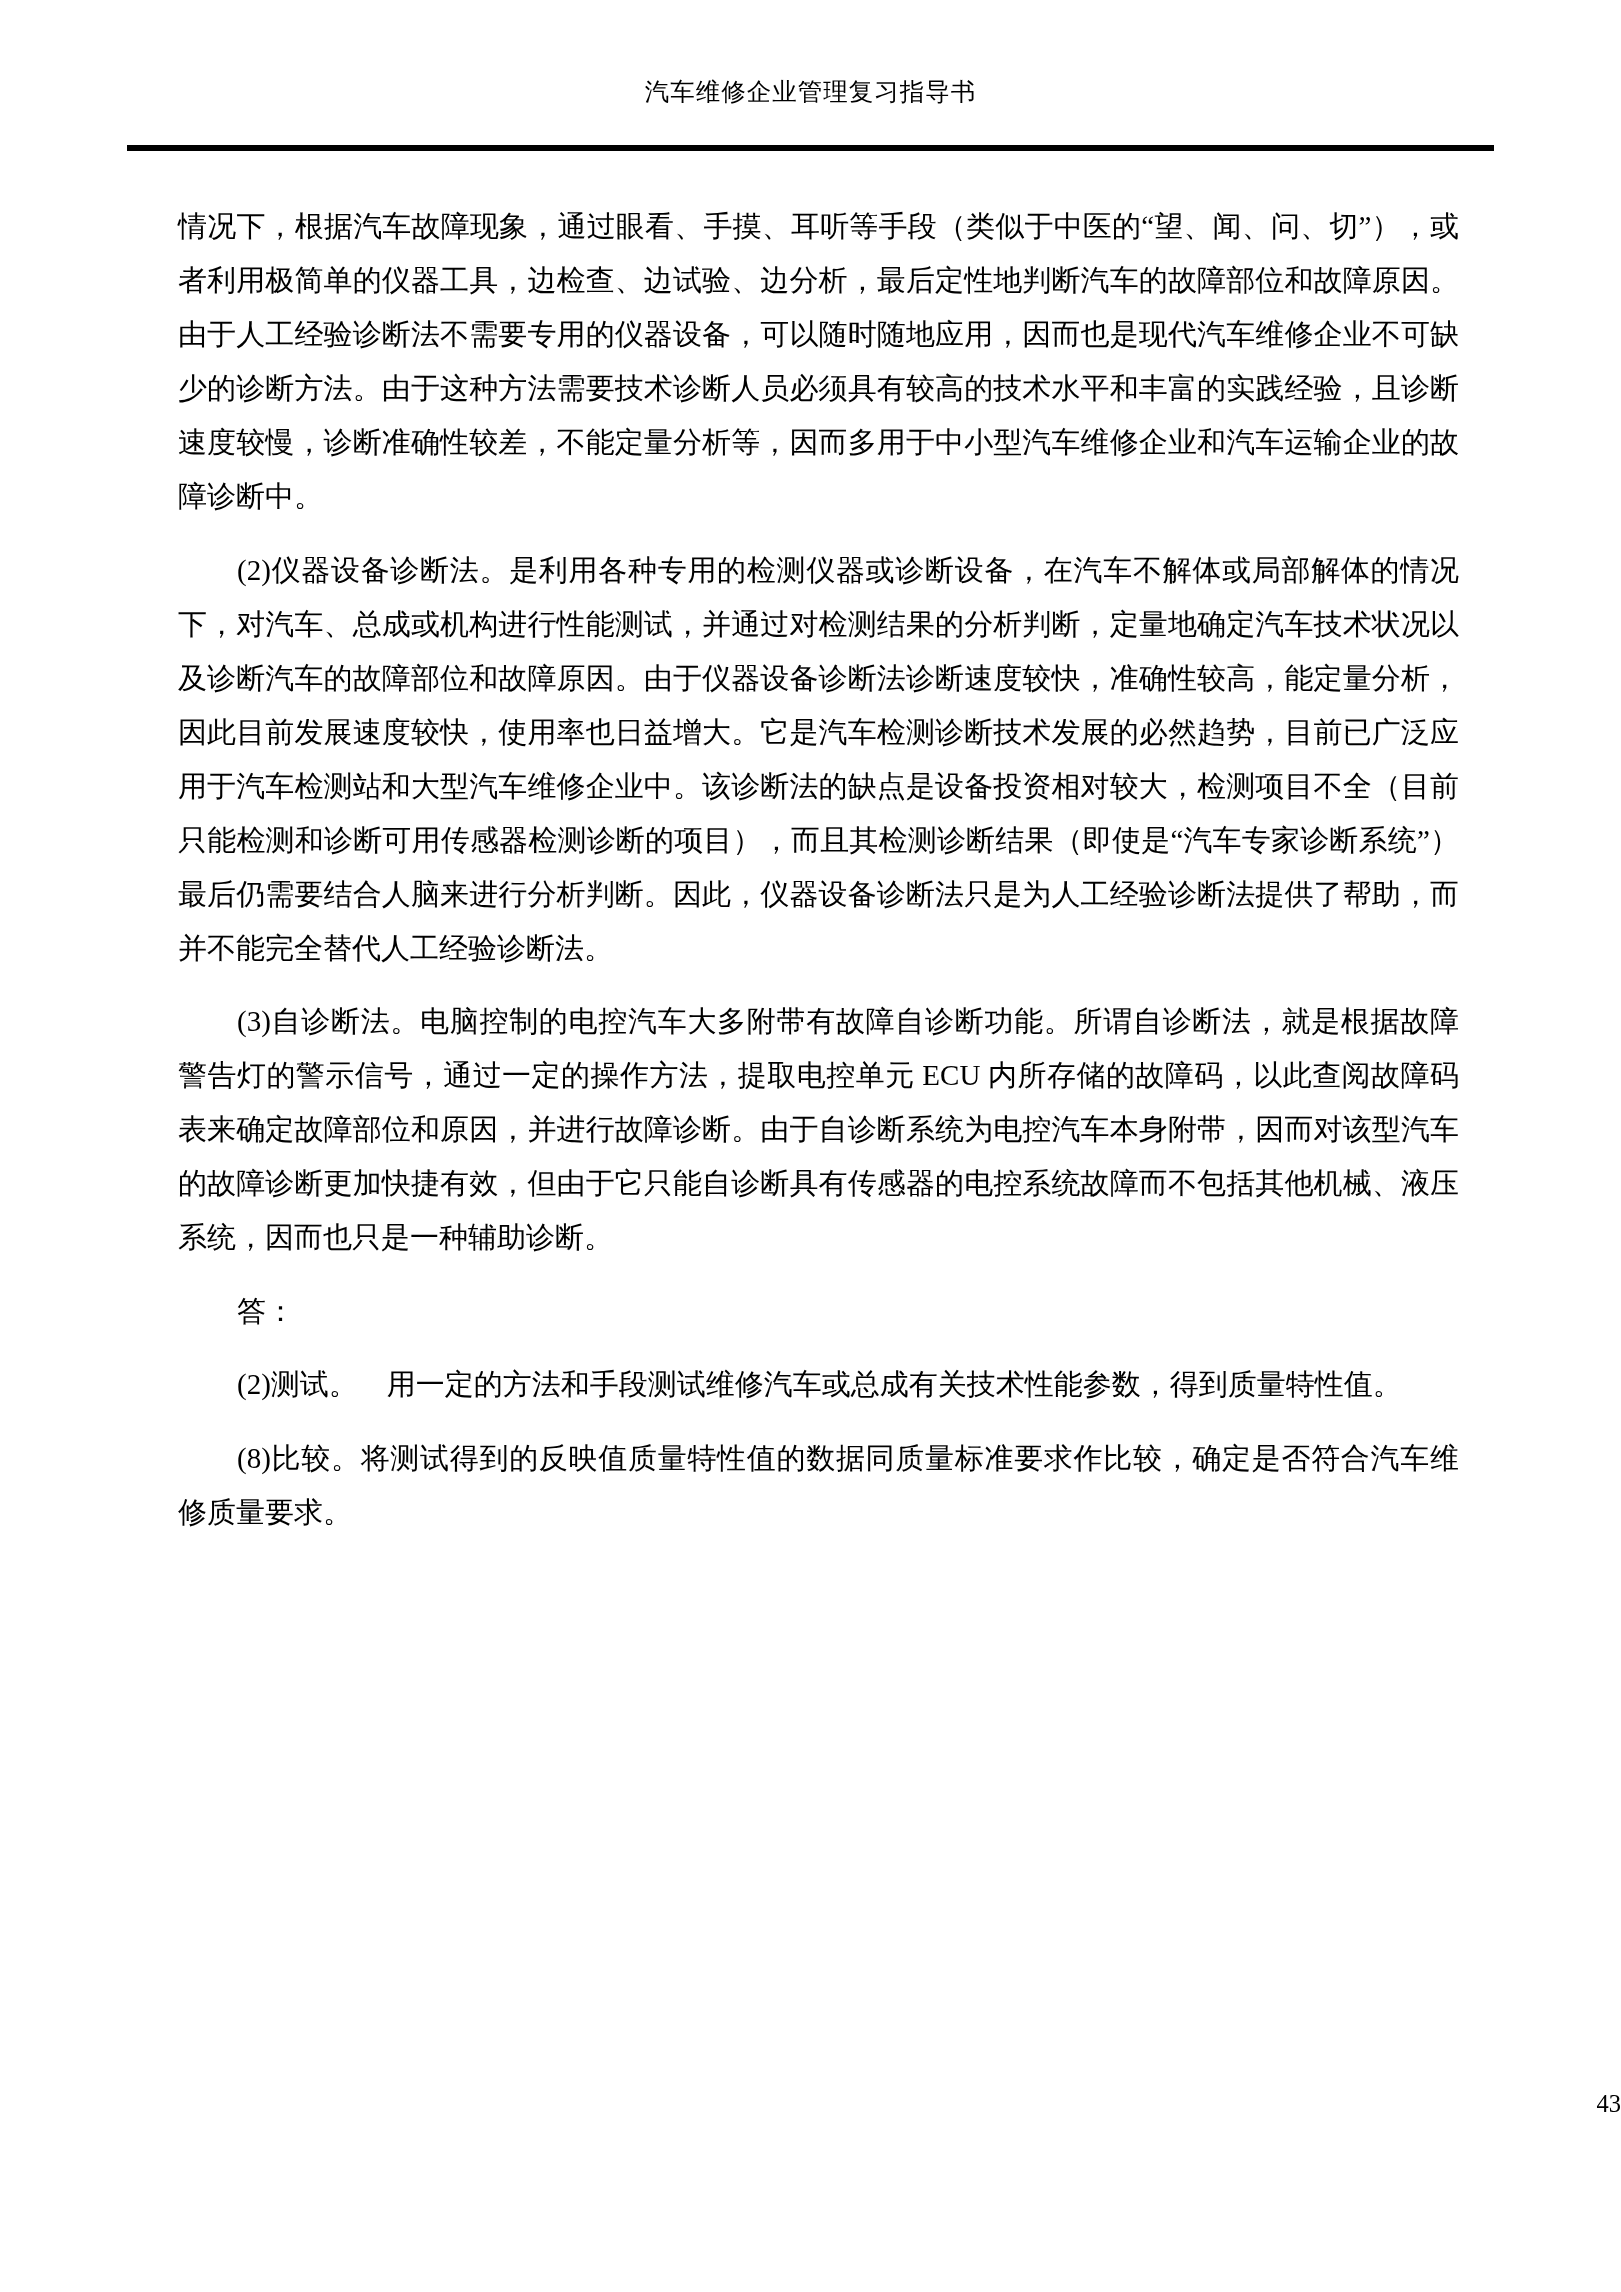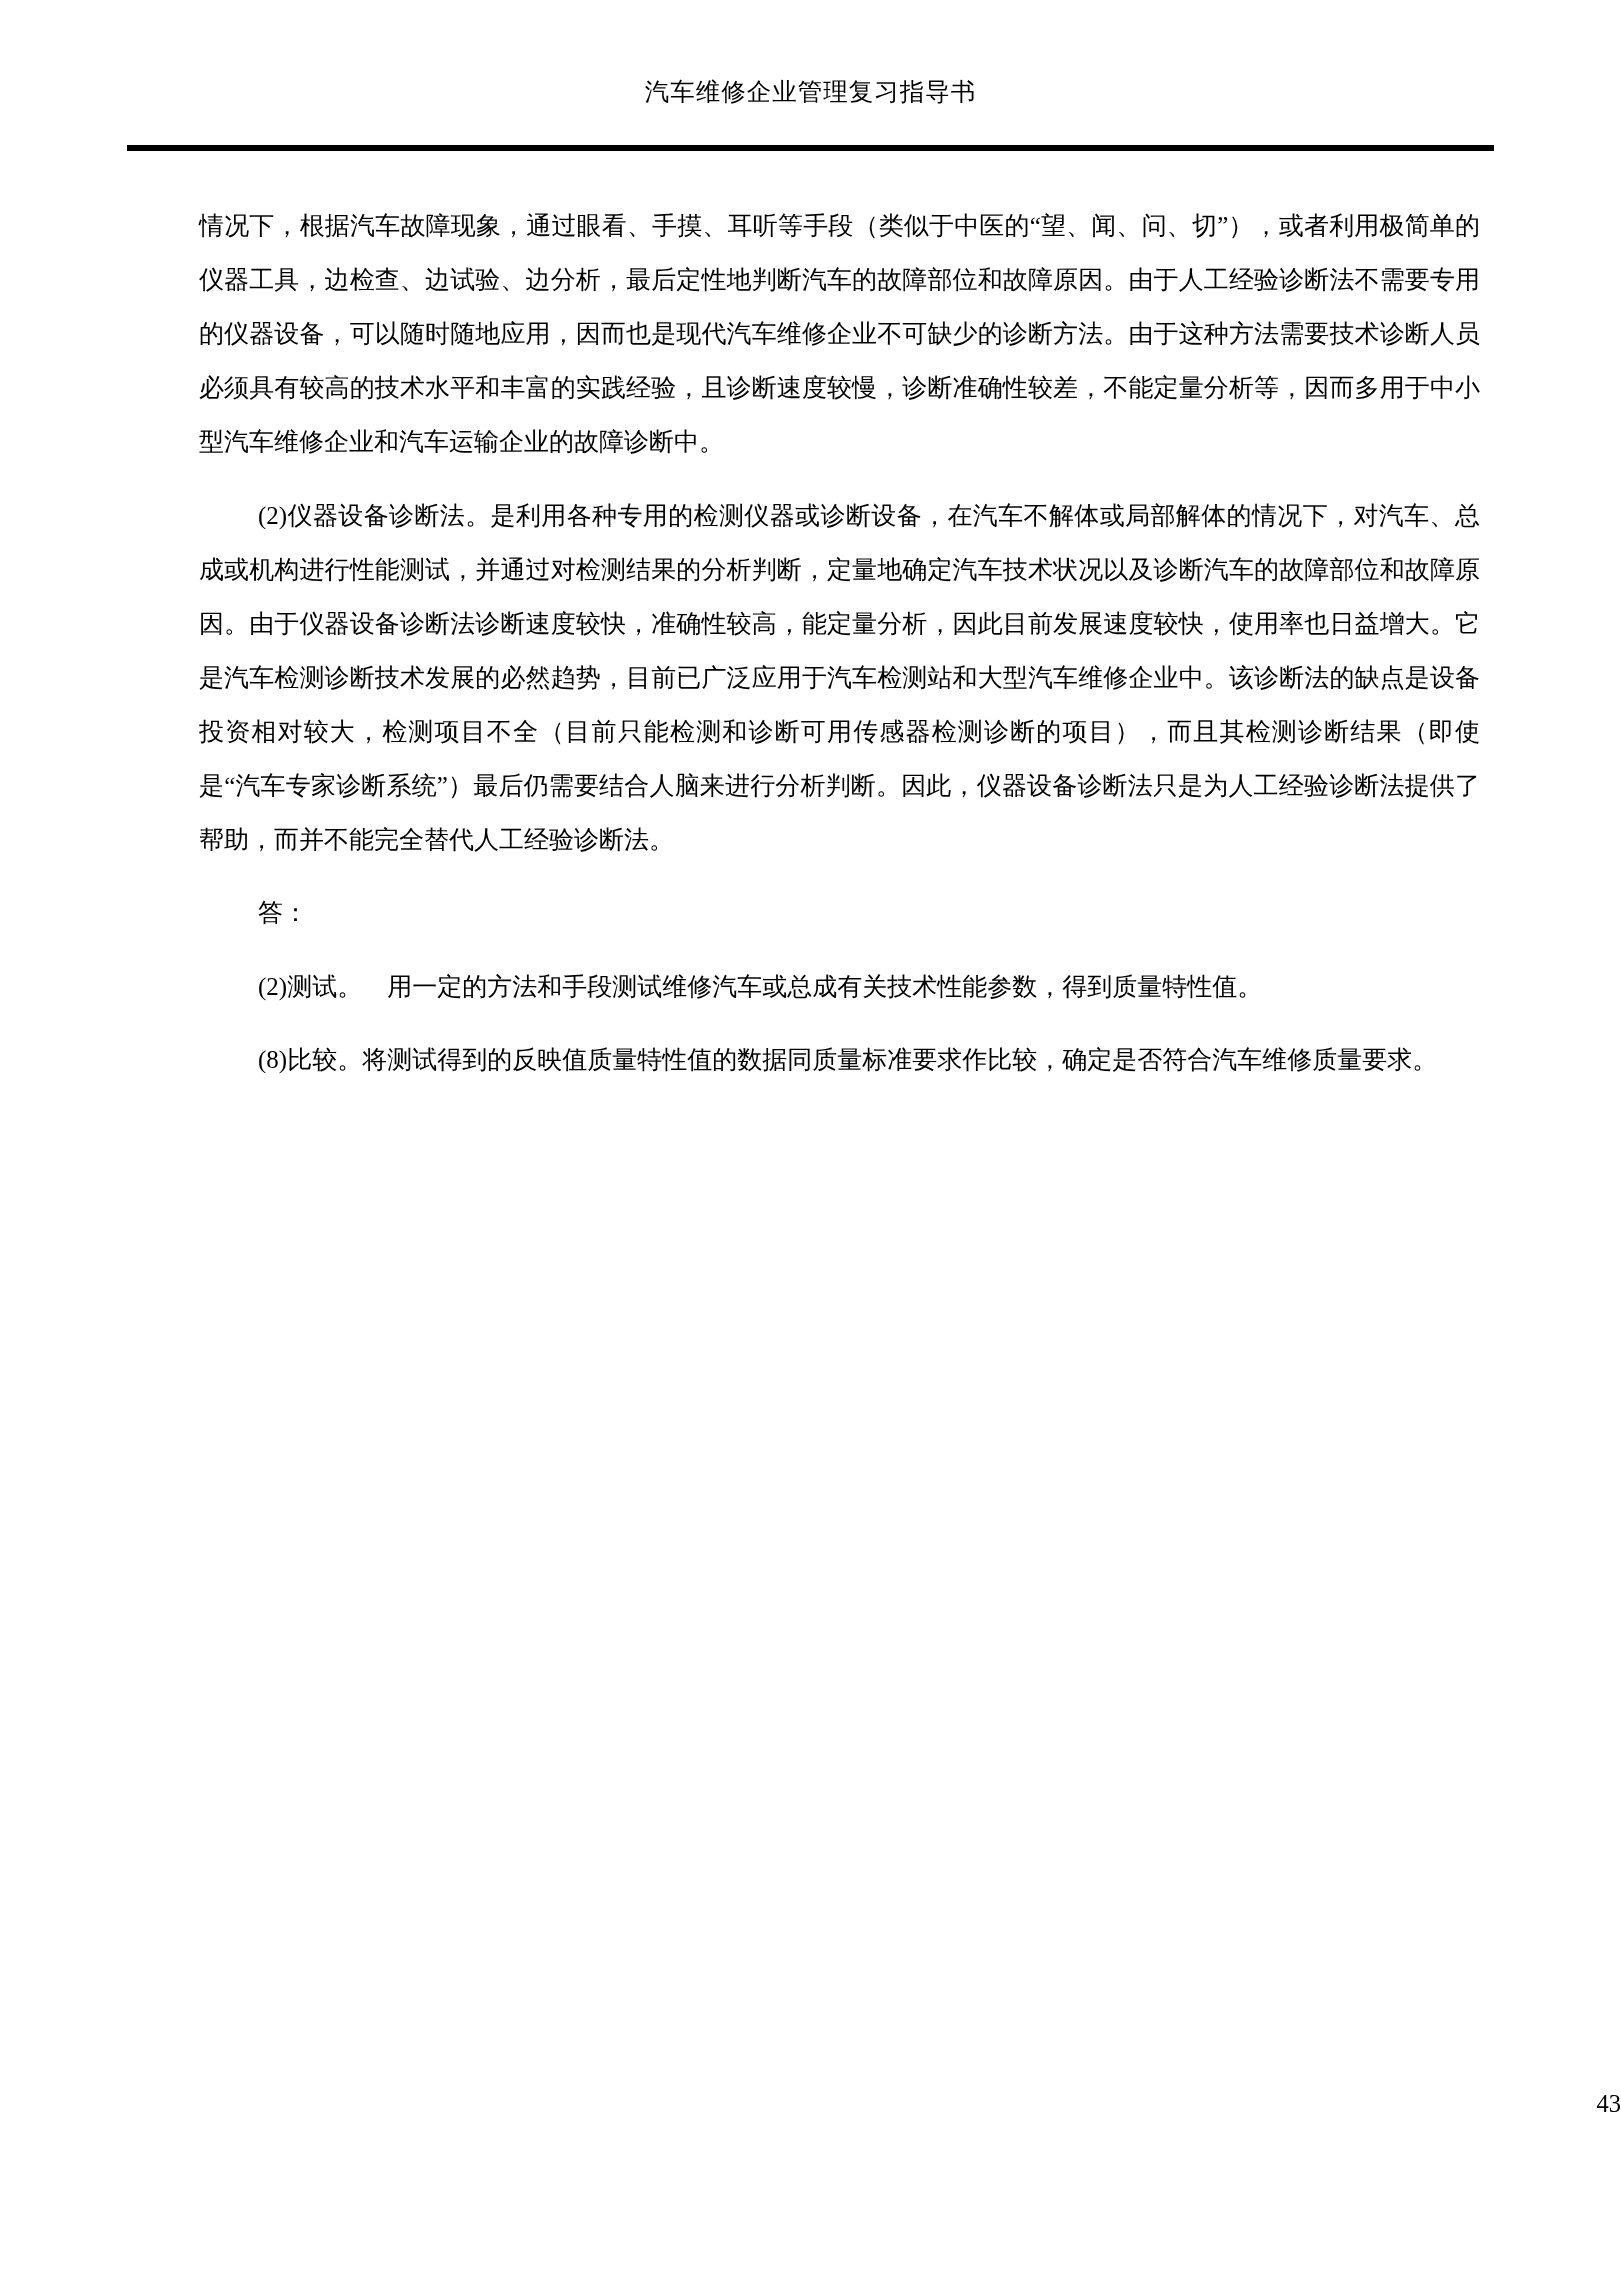--- a/index.html
+++ b/index.html
@@ -39,9 +39,9 @@
   .doc-body {
     position: absolute;
     top: 199px;
-    left: 199px;
+    left: 178px;
     width: 1281px;
-    font-size: 25px;
+    font-size: 29px;
     line-height: 54px;
     text-align: justify;
     text-justify: inter-ideograph;

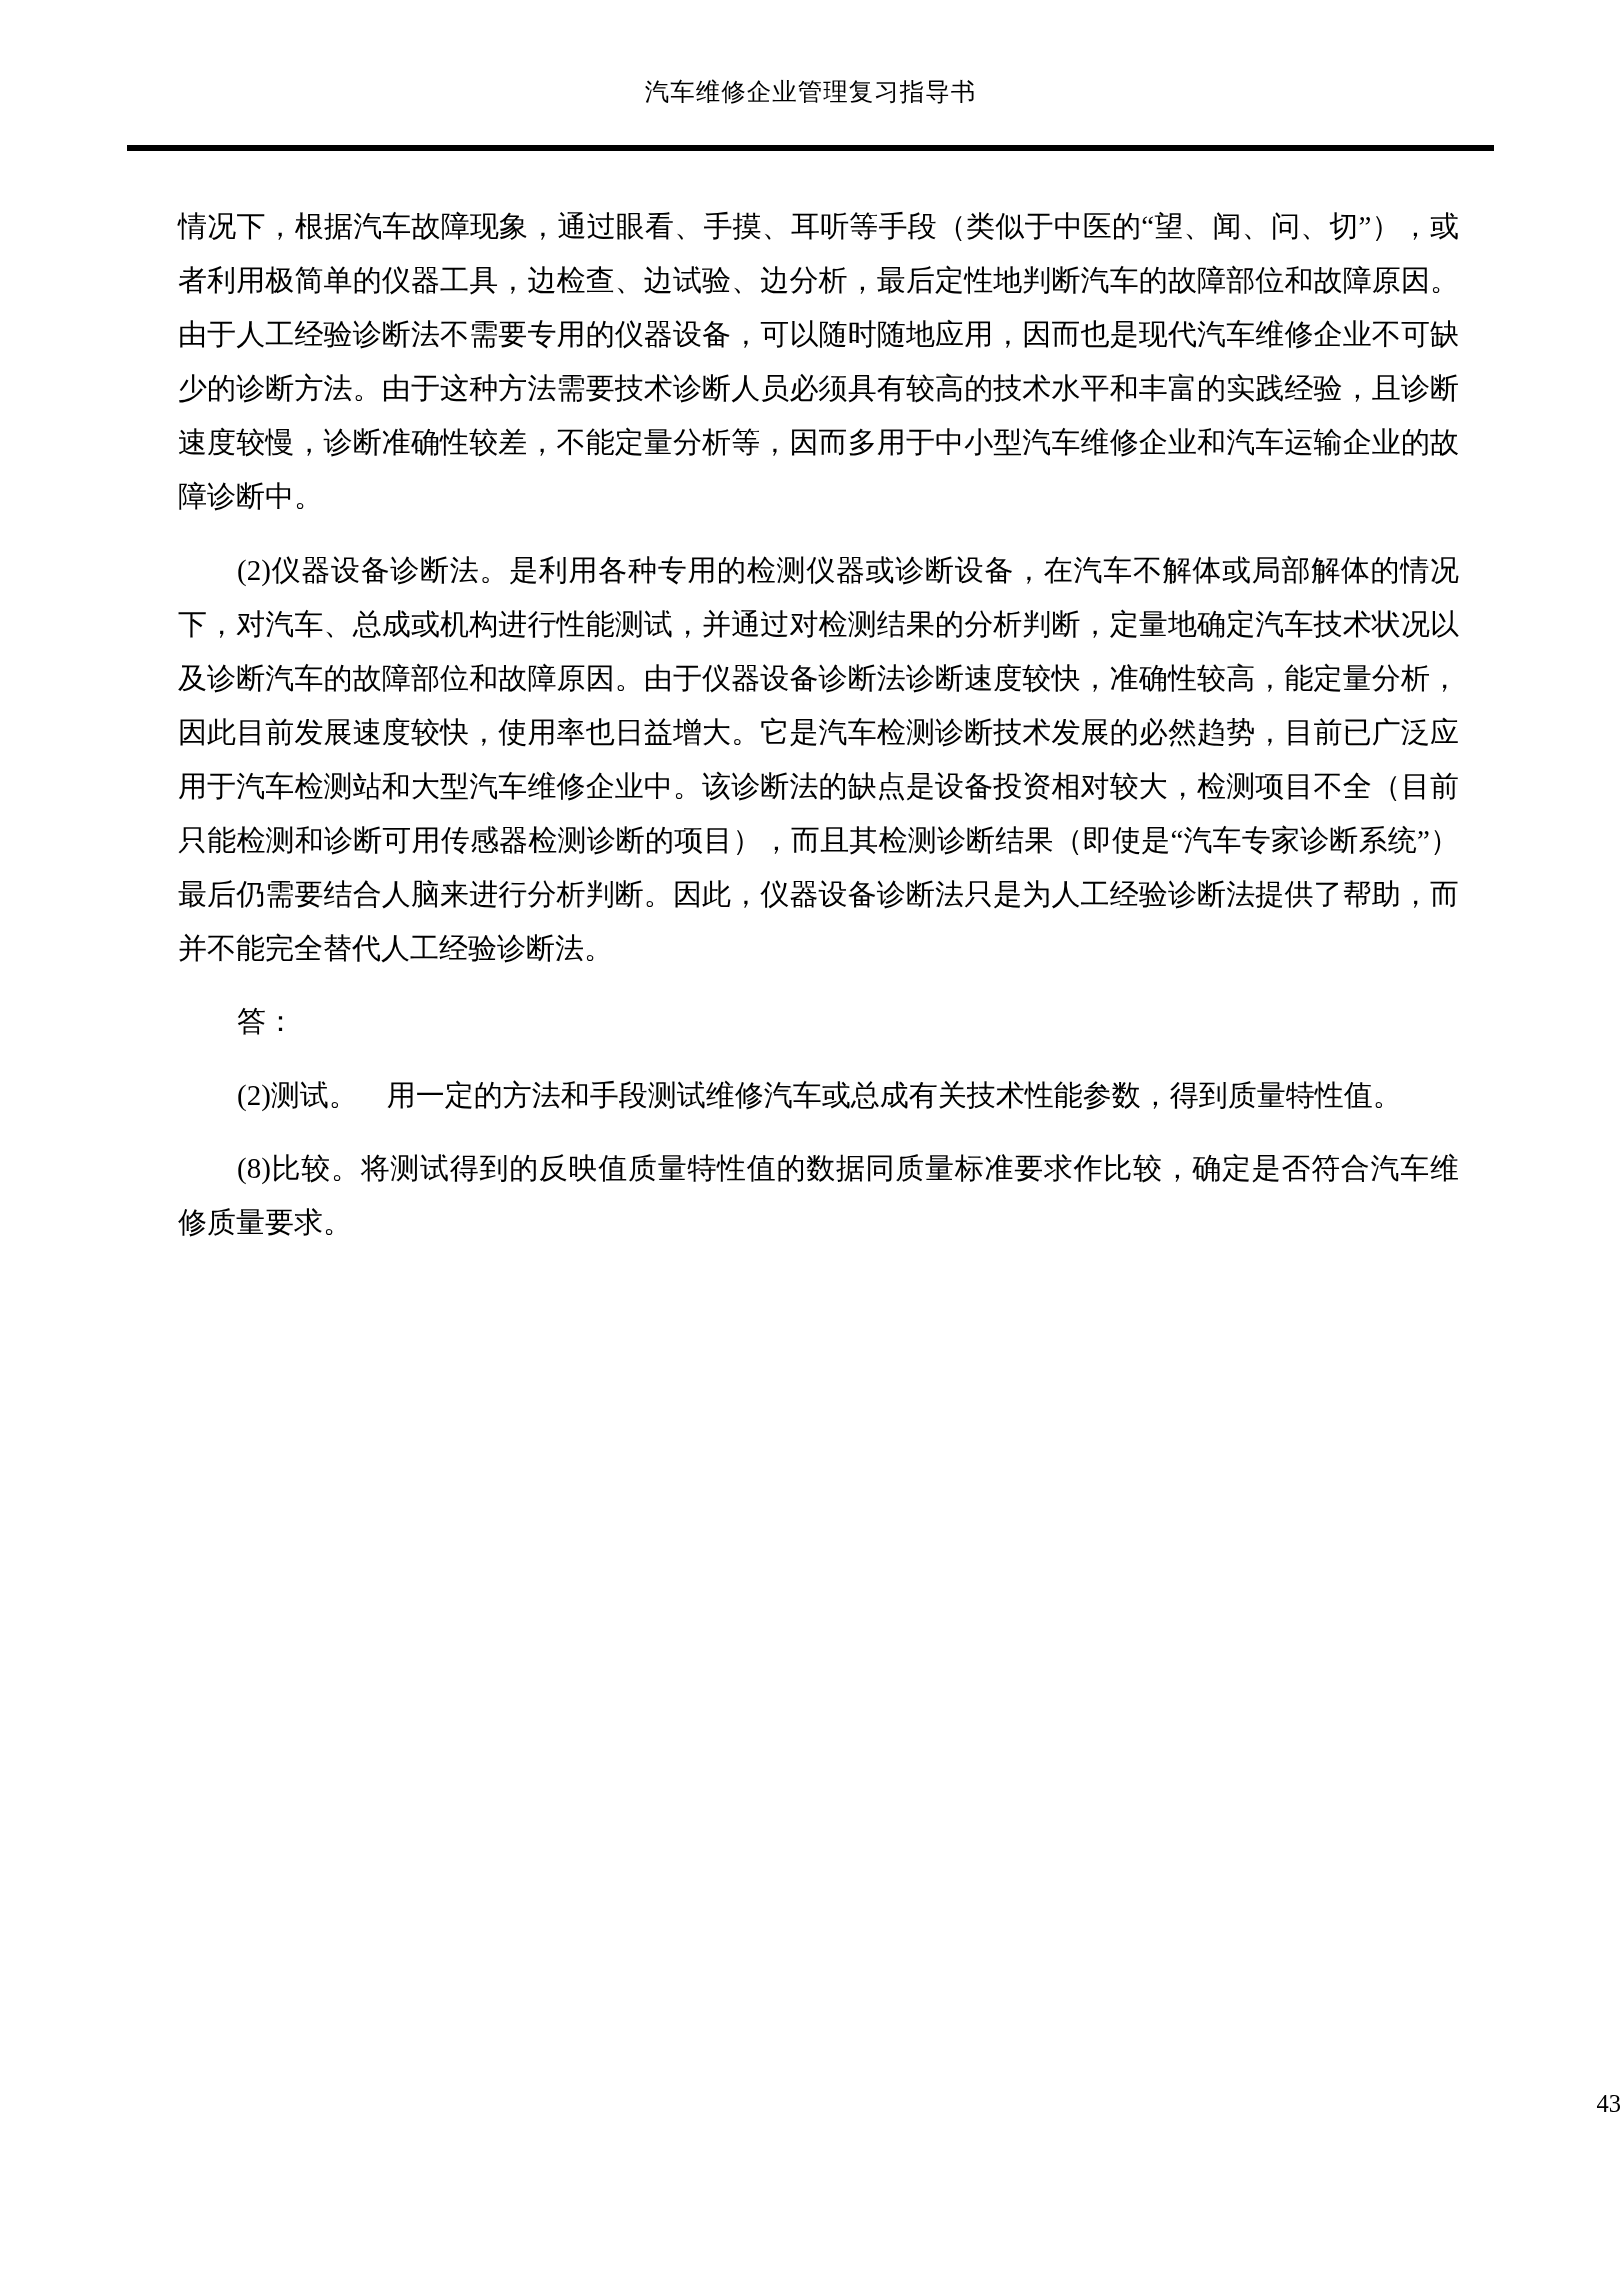--- a/index.html
+++ b/index.html
@@ -79,6 +79,7 @@
   <main class="doc-body">
     <p>情况下，根据汽车故障现象，通过眼看、手摸、耳听等手段（类似于中医的“望、闻、问、切”），或者利用极简单的仪器工具，边检查、边试验、边分析，最后定性地判断汽车的故障部位和故障原因。由于人工经验诊断法不需要专用的仪器设备，可以随时随地应用，因而也是现代汽车维修企业不可缺少的诊断方法。由于这种方法需要技术诊断人员必须具有较高的技术水平和丰富的实践经验，且诊断速度较慢，诊断准确性较差，不能定量分析等，因而多用于中小型汽车维修企业和汽车运输企业的故障诊断中。</p>
     <p class="indent">(2)仪器设备诊断法。是利用各种专用的检测仪器或诊断设备，在汽车不解体或局部解体的情况下，对汽车、总成或机构进行性能测试，并通过对检测结果的分析判断，定量地确定汽车技术状况以及诊断汽车的故障部位和故障原因。由于仪器设备诊断法诊断速度较快，准确性较高，能定量分析，因此目前发展速度较快，使用率也日益增大。它是汽车检测诊断技术发展的必然趋势，目前已广泛应用于汽车检测站和大型汽车维修企业中。该诊断法的缺点是设备投资相对较大，检测项目不全（目前只能检测和诊断可用传感器检测诊断的项目），而且其检测诊断结果（即使是“汽车专家诊断系统”）最后仍需要结合人脑来进行分析判断。因此，仪器设备诊断法只是为人工经验诊断法提供了帮助，而并不能完全替代人工经验诊断法。</p>
+    <p class="indent">(3)自诊断法。电脑控制的电控汽车大多附带有故障自诊断功能。所谓自诊断法，就是根据故障警告灯的警示信号，通过一定的操作方法，提取电控单元 ECU 内所存储的故障码，以此查阅故障码表来确定故障部位和原因，并进行故障诊断。由于自诊断系统为电控汽车本身附带，因而对该型汽车的故障诊断更加快捷有效，但由于它只能自诊断具有传感器的电控系统故障而不包括其他机械、液压系统，因而也只是一种辅助诊断。</p>
     <p class="indent">答：</p>
     <p class="indent">(2)测试。　用一定的方法和手段测试维修汽车或总成有关技术性能参数，得到质量特性值。</p>
     <p class="indent">(8)比较。将测试得到的反映值质量特性值的数据同质量标准要求作比较，确定是否符合汽车维修质量要求。</p>

